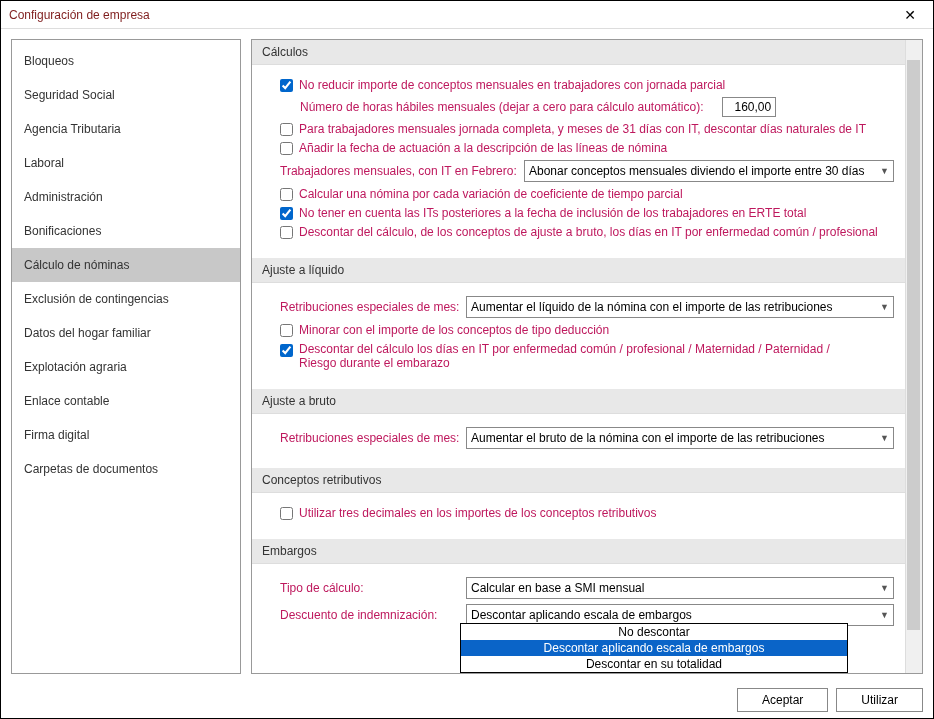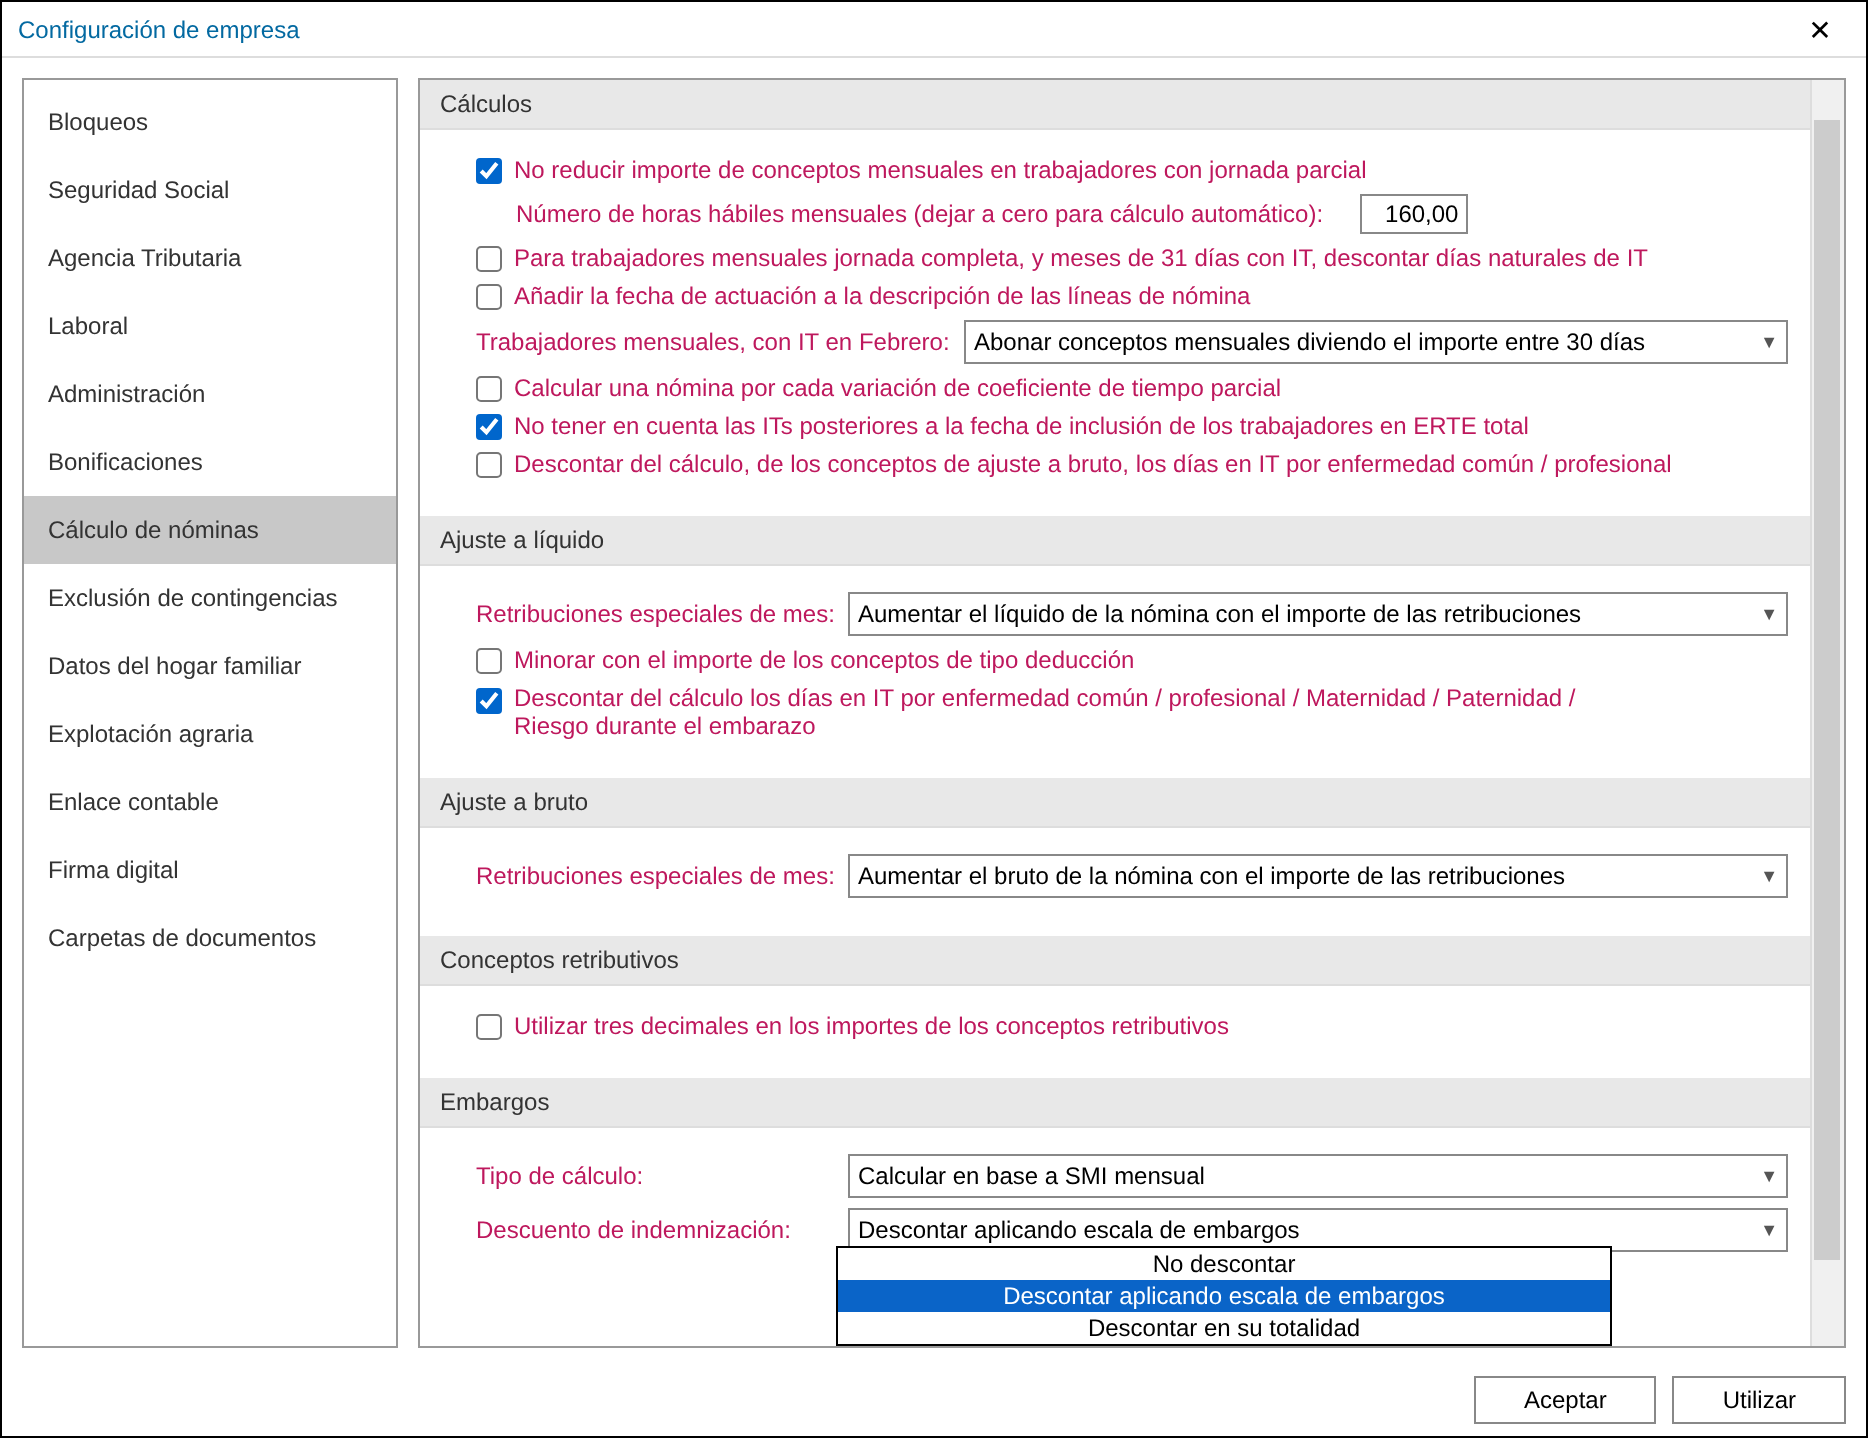--- a/index.html
+++ b/index.html
@@ -6,7 +6,7 @@
 body { background: #fff; width: 934px; height: 719px; position: relative; border: 1px solid #000; }
 
 .titlebar { height: 28px; display: flex; align-items: center; padding: 0 8px; border-bottom: 1px solid #ddd; }
-.titlebar-title { flex: 1; font-size: 12px; color: #0369a1; }
+.titlebar-title { flex: 1; font-size: 12px; color: #7f1d1d; }
 .close-btn { width: 30px; height: 20px; display: flex; align-items: center; justify-content: center; cursor: pointer; font-size: 14px; }
 
 .content { display: flex; padding: 10px; height: 655px; }

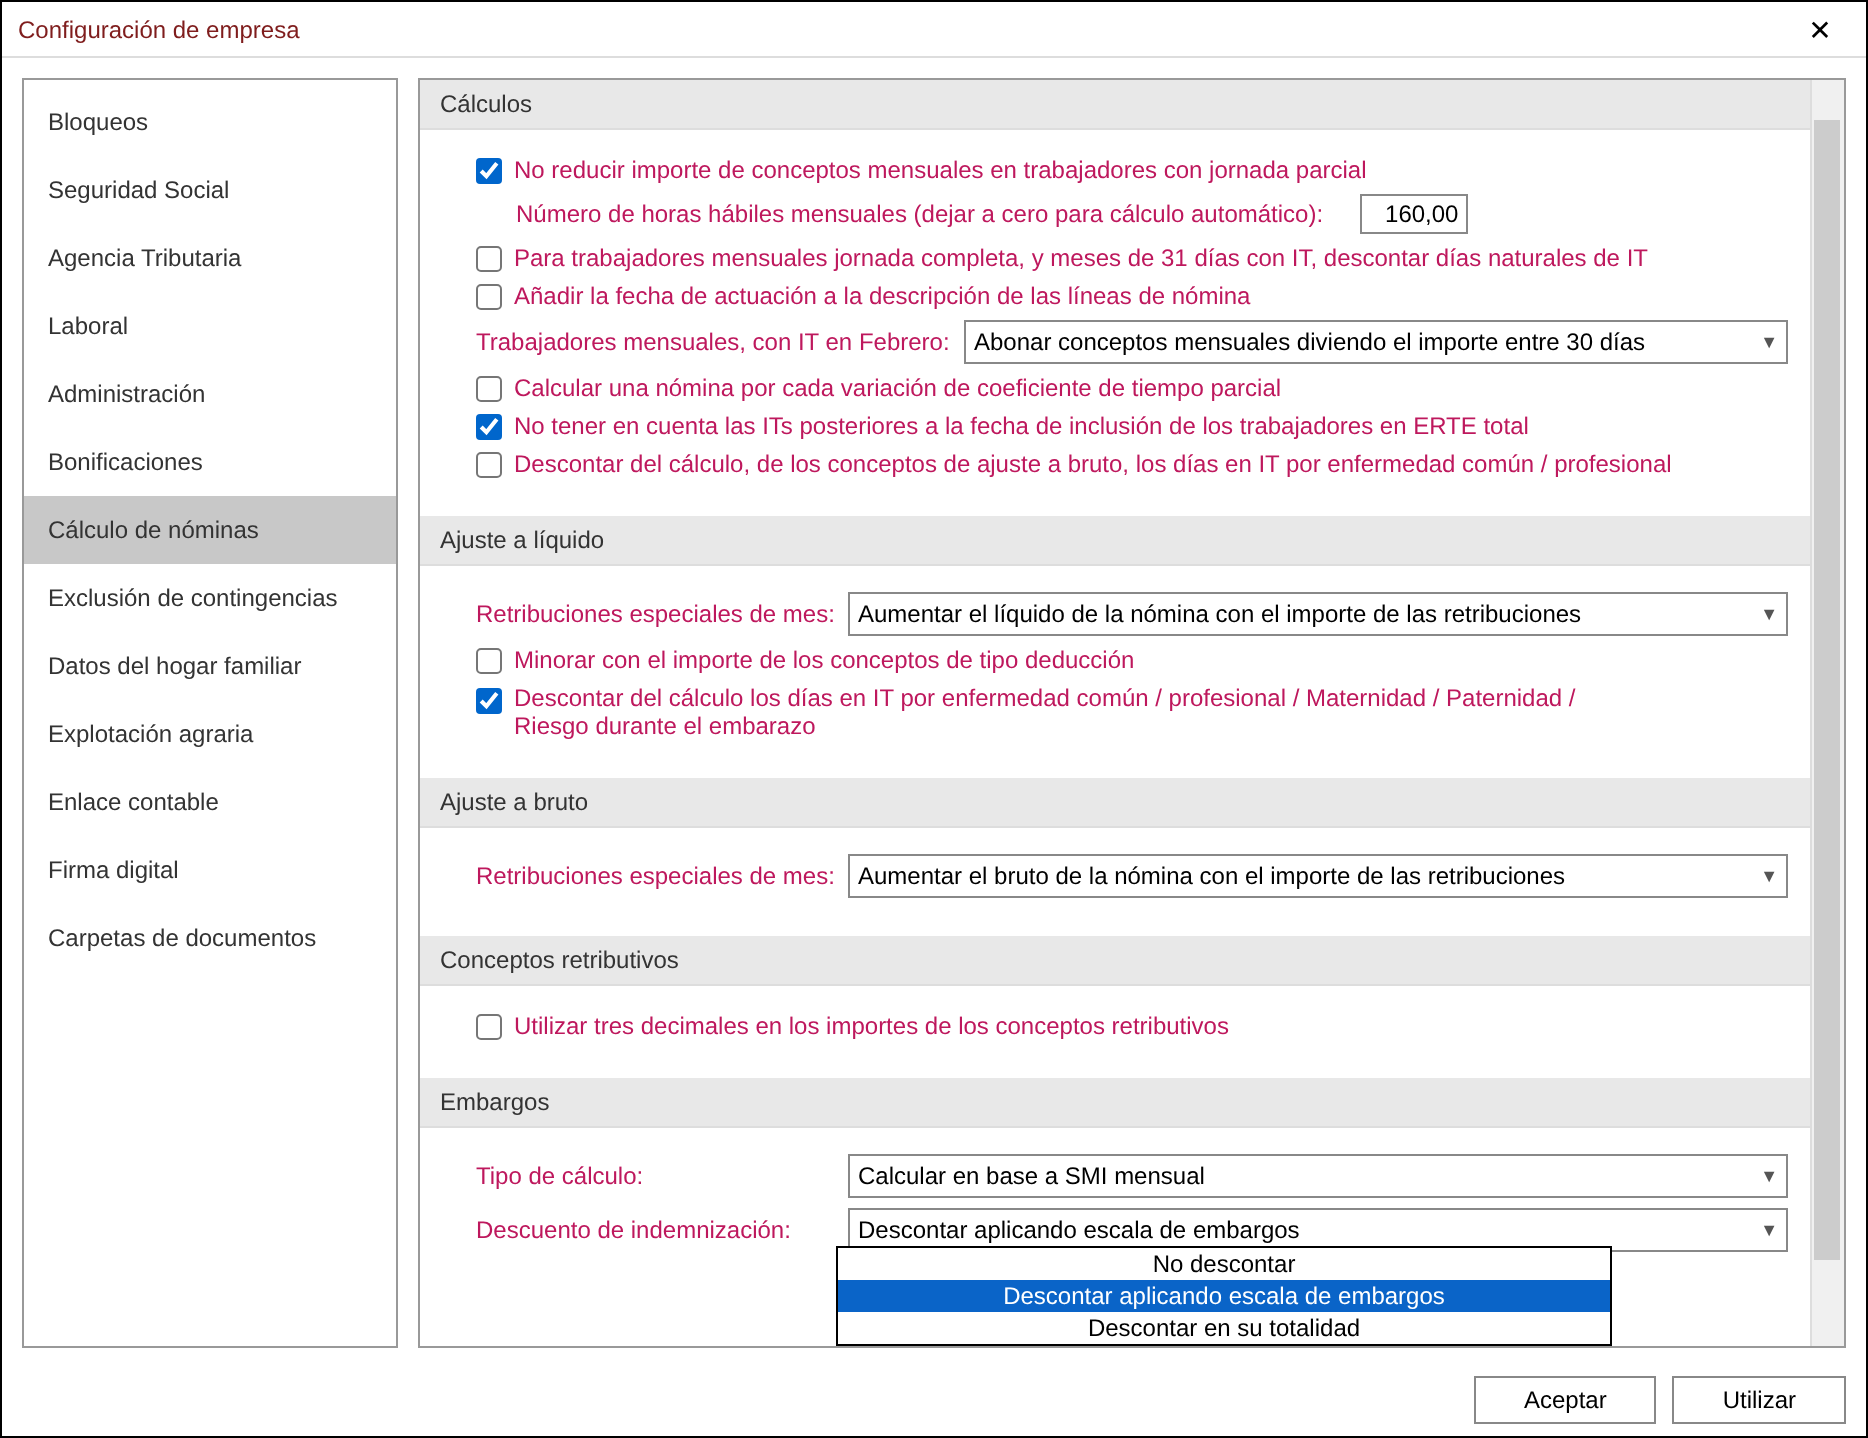--- a/index.html
+++ b/index.html
@@ -11,7 +11,7 @@
 
 .content { display: flex; padding: 10px; height: 655px; }
 
-.sidebar { width: 188px; border: 1px solid #999; padding: 4px 0; background:#fff; }
+.sidebar { width: 230px; border: 1px solid #999; padding: 4px 0; background:#fff; }
 .sidebar-item { padding: 10px 12px; cursor: pointer; color: #333; }
 .sidebar-item.selected { background: #c8c8c8; }
 

